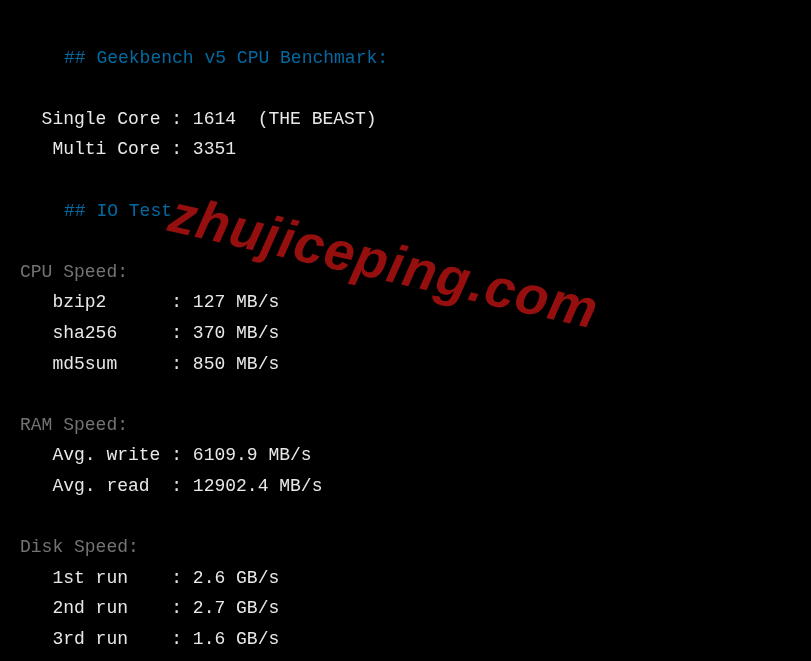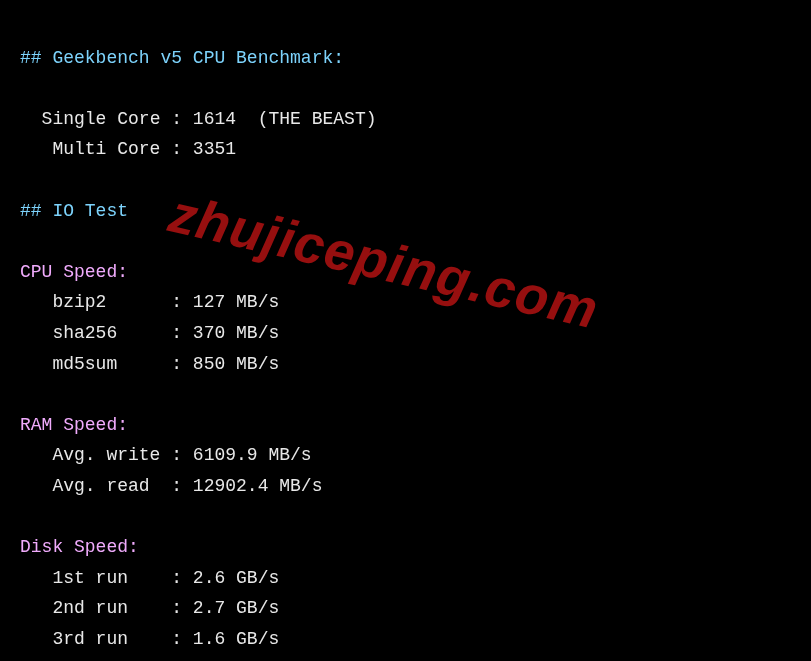--- a/index.html
+++ b/index.html
@@ -19,7 +19,7 @@
     white-space: pre;
     position: relative;
   }
-  .hdr { color: #7dd3fc; }
+  .hdr { color: #0369a1; margin-left: 44px; }
   .lbl { color: #f0abfc; }
   .txt { color: #e8e8e8; margin-top: 42px; }
   .watermark {

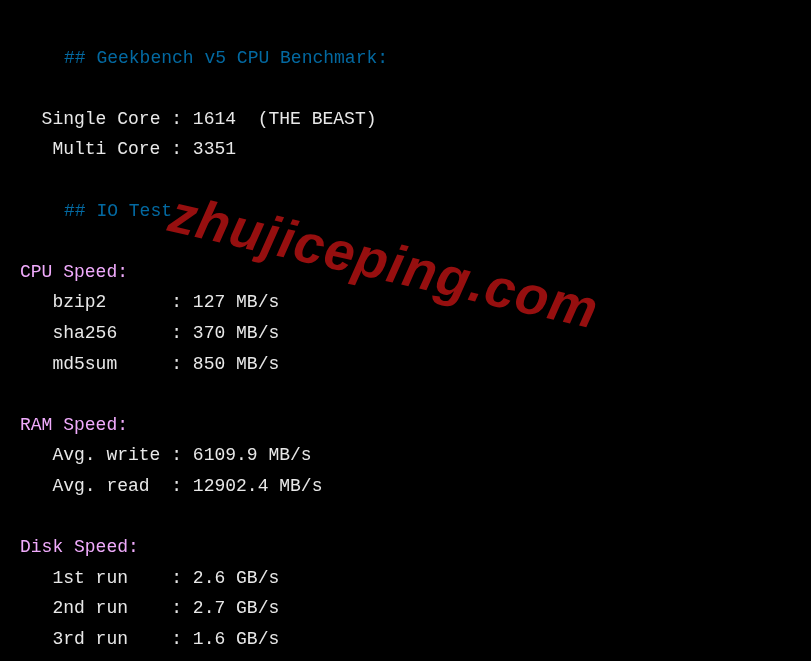--- a/index.html
+++ b/index.html
@@ -20,7 +20,7 @@
     position: relative;
   }
   .hdr { color: #0369a1; margin-left: 44px; }
-  .lbl { color: #f0abfc; }
+  .lbl { color: #737373; }
   .txt { color: #e8e8e8; margin-top: 42px; }
   .watermark {
     position: absolute;

